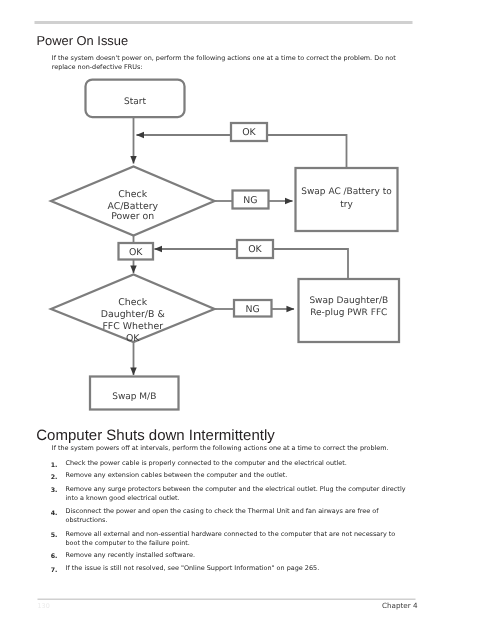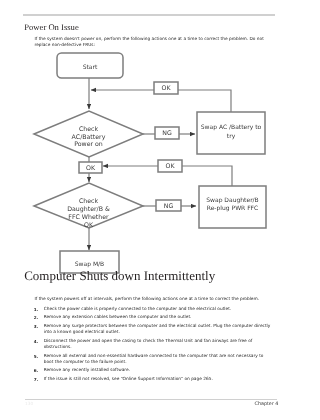--- a/index.html
+++ b/index.html
@@ -8,7 +8,7 @@
        -webkit-font-smoothing:antialiased;text-rendering:geometricPrecision;}
   .page{position:relative;width:300px;height:420px;background:#fff;}
   .rule{position:absolute;background:#d0d0d0;height:1.4px;}
-  .h1{position:absolute;font-family:Liberation Serif, serif;color:#231f20;
+  .h1{position:absolute;font-family:Liberation Sans, sans-serif;color:#231f20;
       white-space:nowrap;}
   .para{position:absolute;font-size:4.3px;line-height:6.0px;color:#1f1f1f;
         text-align:left;}

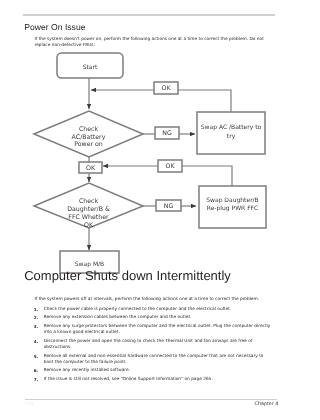--- a/index.html
+++ b/index.html
@@ -121,7 +121,7 @@
   <div class="lbltext" style="left:158px;top:163.8px;width:24px;">OK</div>
   <div class="lbltext" style="left:156px;top:204.2px;width:25px;">NG</div>
 
-  <div class="h1" style="left:24.2px;top:268px;font-size:13px;">Computer Shuts down Intermittently</div>
+  <div class="h1" style="left:24.2px;top:285px;font-size:10px;">Computer Shuts down Intermittently</div>
 
   <div class="para" style="left:34.5px;top:296.8px;width:233px;">If the system powers off at intervals, perform the following actions one at a time to correct the problem.</div>
 

